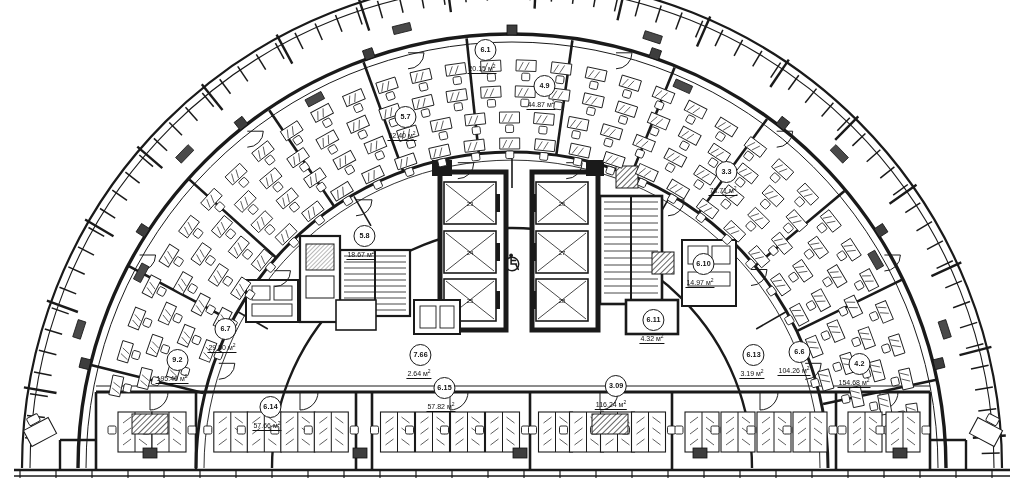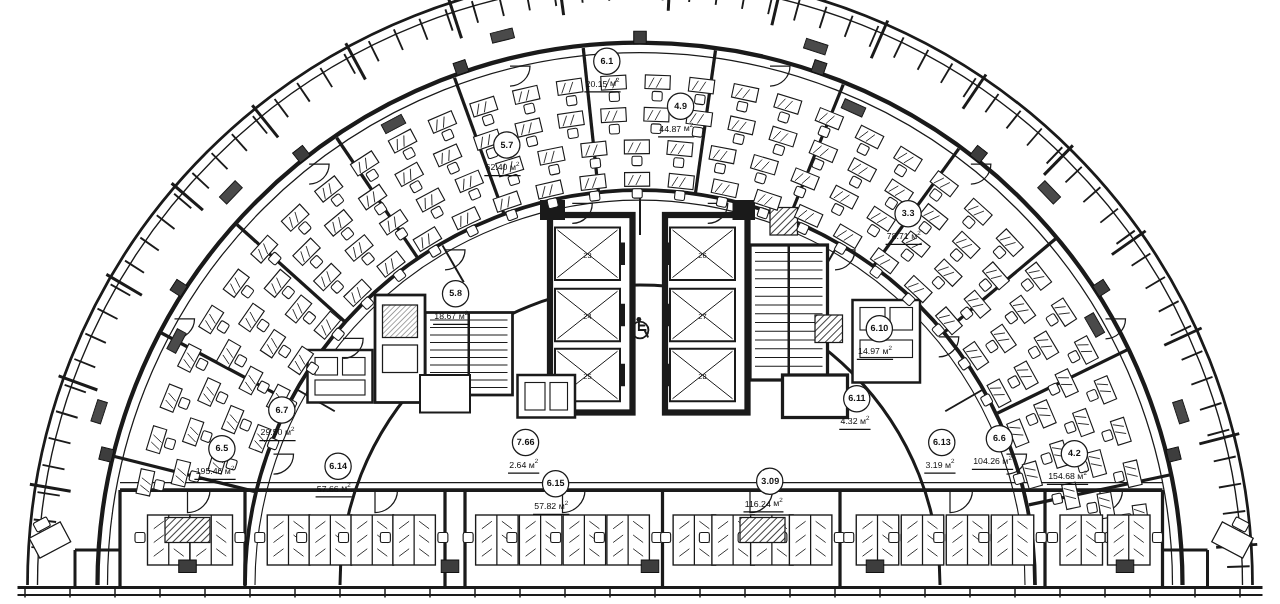--- a/index.html
+++ b/index.html
@@ -1251,7 +1251,7 @@
       <div class="room-label" style="left: 854px; top: 352px;"><span class="badge">4.2</span><span class="area"><span>154.68</span><span> м<sup>2</sup></span></span></div>
       <div class="room-label" style="left: 361px; top: 224px;"><span class="badge">5.8</span><span class="area"><span>18.67</span><span> м<sup>2</sup></span></span></div>
       <div class="room-label" style="left: 700px; top: 252px;"><span class="badge">6.10</span><span class="area"><span>14.97</span><span> м<sup>2</sup></span></span></div>
-      <div class="room-label" style="left: 684px; top: 308px;"><span class="badge">6.11</span><span class="area"><span>4.32</span><span> м<sup>2</sup></span></span></div>
+      <div class="room-label" style="left: 652px; top: 308px;"><span class="badge">6.11</span><span class="area"><span>4.32</span><span> м<sup>2</sup></span></span></div>
       <div class="room-label" style="left: 419px; top: 343px;"><span class="badge">7.66</span><span class="area"><span>2.64</span><span> м<sup>2</sup></span></span></div>
       <div class="room-label" style="left: 752px; top: 343px;"><span class="badge">6.13</span><span class="area"><span>3.19</span><span> м<sup>2</sup></span></span></div>
       <div class="room-label" style="left: 267px; top: 362px;"><span class="badge">6.14</span><span class="area"><span>57.66</span><span> м<sup>2</sup></span></span></div>

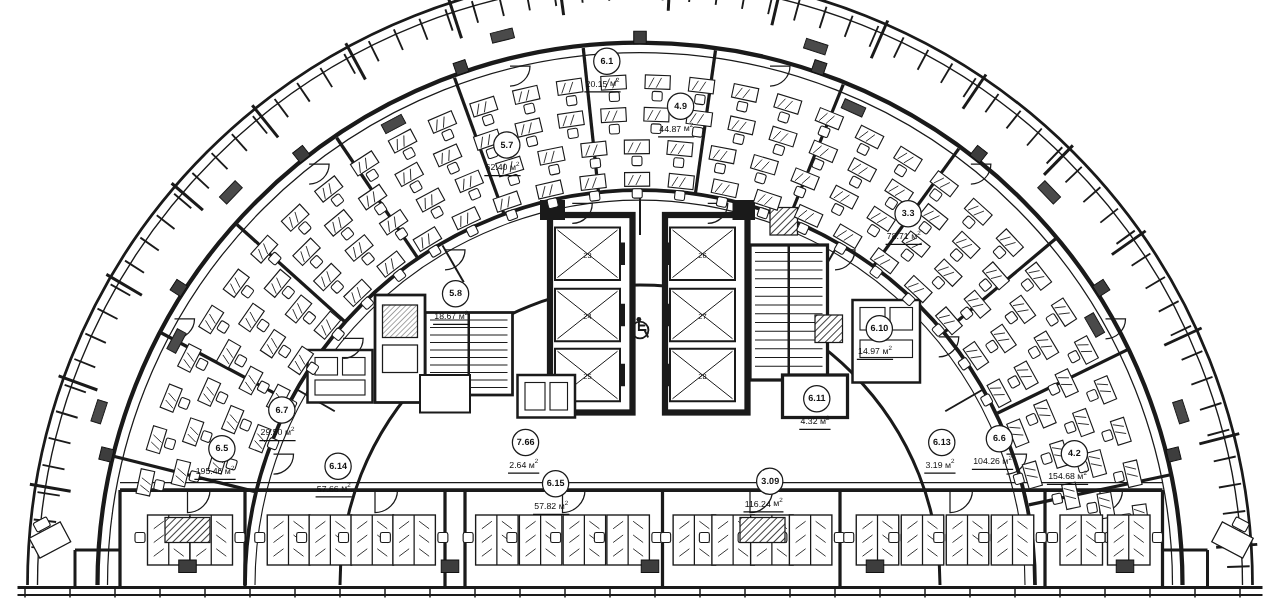--- a/index.html
+++ b/index.html
@@ -1245,7 +1245,7 @@
       <div class="room-label" style="left: 541px; top: 74px;"><span class="badge">4.9</span><span class="area"><span>44.87</span><span> м<sup>2</sup></span></span></div>
       <div class="room-label" style="left: 402px; top: 105px;"><span class="badge">5.7</span><span class="area"><span>62.40</span><span> м<sup>2</sup></span></span></div>
       <div class="room-label" style="left: 723px; top: 160px;"><span class="badge">3.3</span><span class="area"><span>78.71</span><span> м<sup>2</sup></span></span></div>
-      <div class="room-label" style="left: 172px; top: 348px;"><span class="badge">6.5</span><span class="area"><span>195.46</span><span> м<sup>2</sup></span></span></div>
+      <div class="room-label" style="left: 172px; top: 348px;"><span class="badge">9.2</span><span class="area"><span>195.46</span><span> м<sup>2</sup></span></span></div>
       <div class="room-label" style="left: 794px; top: 340px;"><span class="badge">6.6</span><span class="area"><span>104.26</span><span> м<sup>2</sup></span></span></div>
       <div class="room-label" style="left: 222px; top: 317px;"><span class="badge">6.7</span><span class="area"><span>29.50</span><span> м<sup>2</sup></span></span></div>
       <div class="room-label" style="left: 854px; top: 352px;"><span class="badge">4.2</span><span class="area"><span>154.68</span><span> м<sup>2</sup></span></span></div>

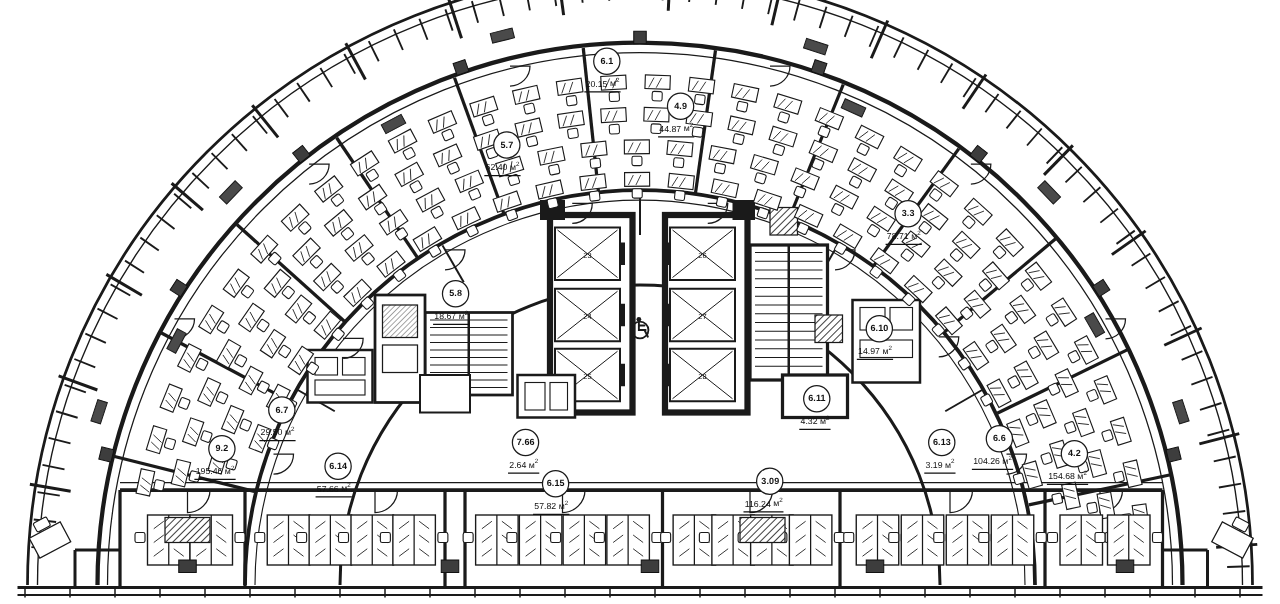--- a/index.html
+++ b/index.html
@@ -1254,7 +1254,7 @@
       <div class="room-label" style="left: 652px; top: 308px;"><span class="badge">6.11</span><span class="area"><span>4.32</span><span> м<sup>2</sup></span></span></div>
       <div class="room-label" style="left: 419px; top: 343px;"><span class="badge">7.66</span><span class="area"><span>2.64</span><span> м<sup>2</sup></span></span></div>
       <div class="room-label" style="left: 752px; top: 343px;"><span class="badge">6.13</span><span class="area"><span>3.19</span><span> м<sup>2</sup></span></span></div>
-      <div class="room-label" style="left: 267px; top: 362px;"><span class="badge">6.14</span><span class="area"><span>57.66</span><span> м<sup>2</sup></span></span></div>
+      <div class="room-label" style="left: 267px; top: 395px;"><span class="badge">6.14</span><span class="area"><span>57.66</span><span> м<sup>2</sup></span></span></div>
       <div class="room-label" style="left: 441px; top: 376px;"><span class="badge">6.15</span><span class="area"><span>57.82</span><span> м<sup>2</sup></span></span></div>
       <div class="room-label" style="left: 611px; top: 374px;"><span class="badge">3.09</span><span class="area"><span>116.24</span><span> м<sup>2</sup></span></span></div>
     </div>

